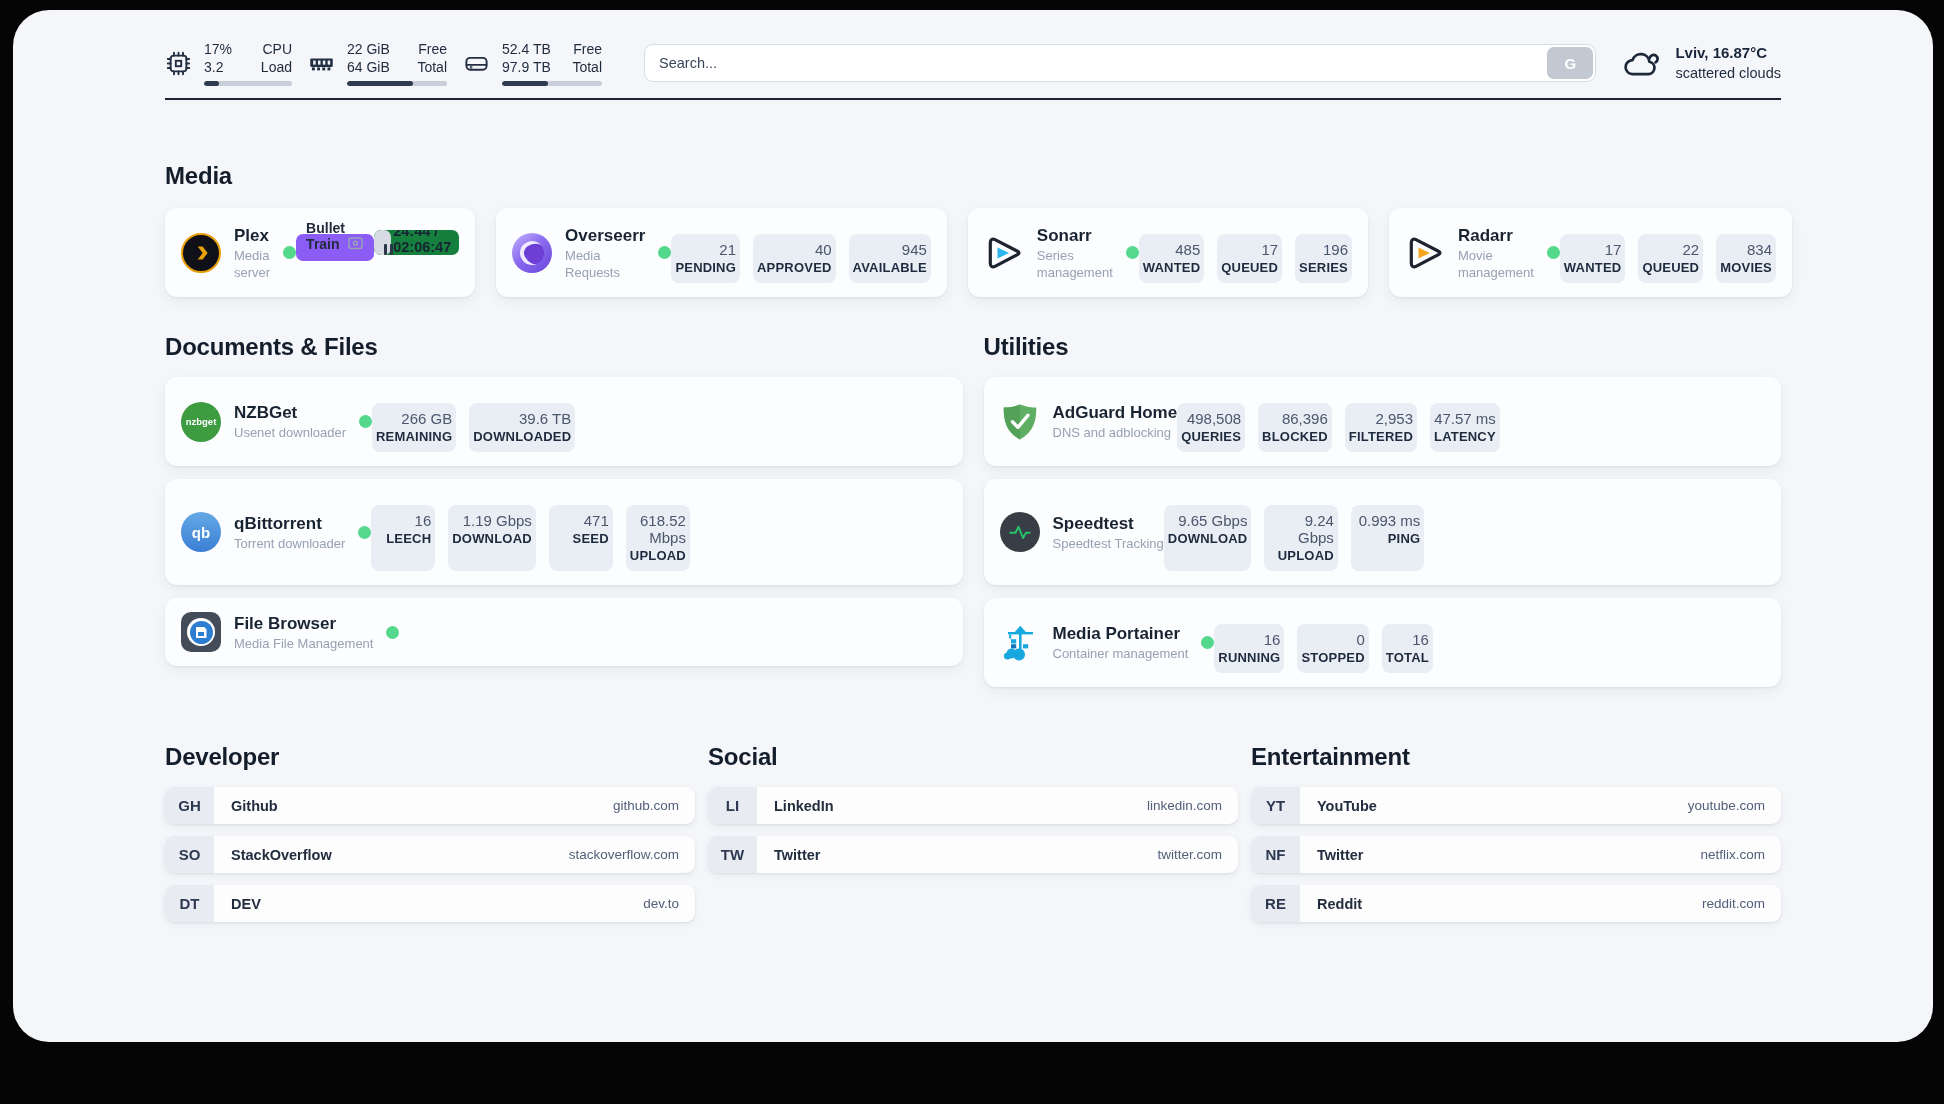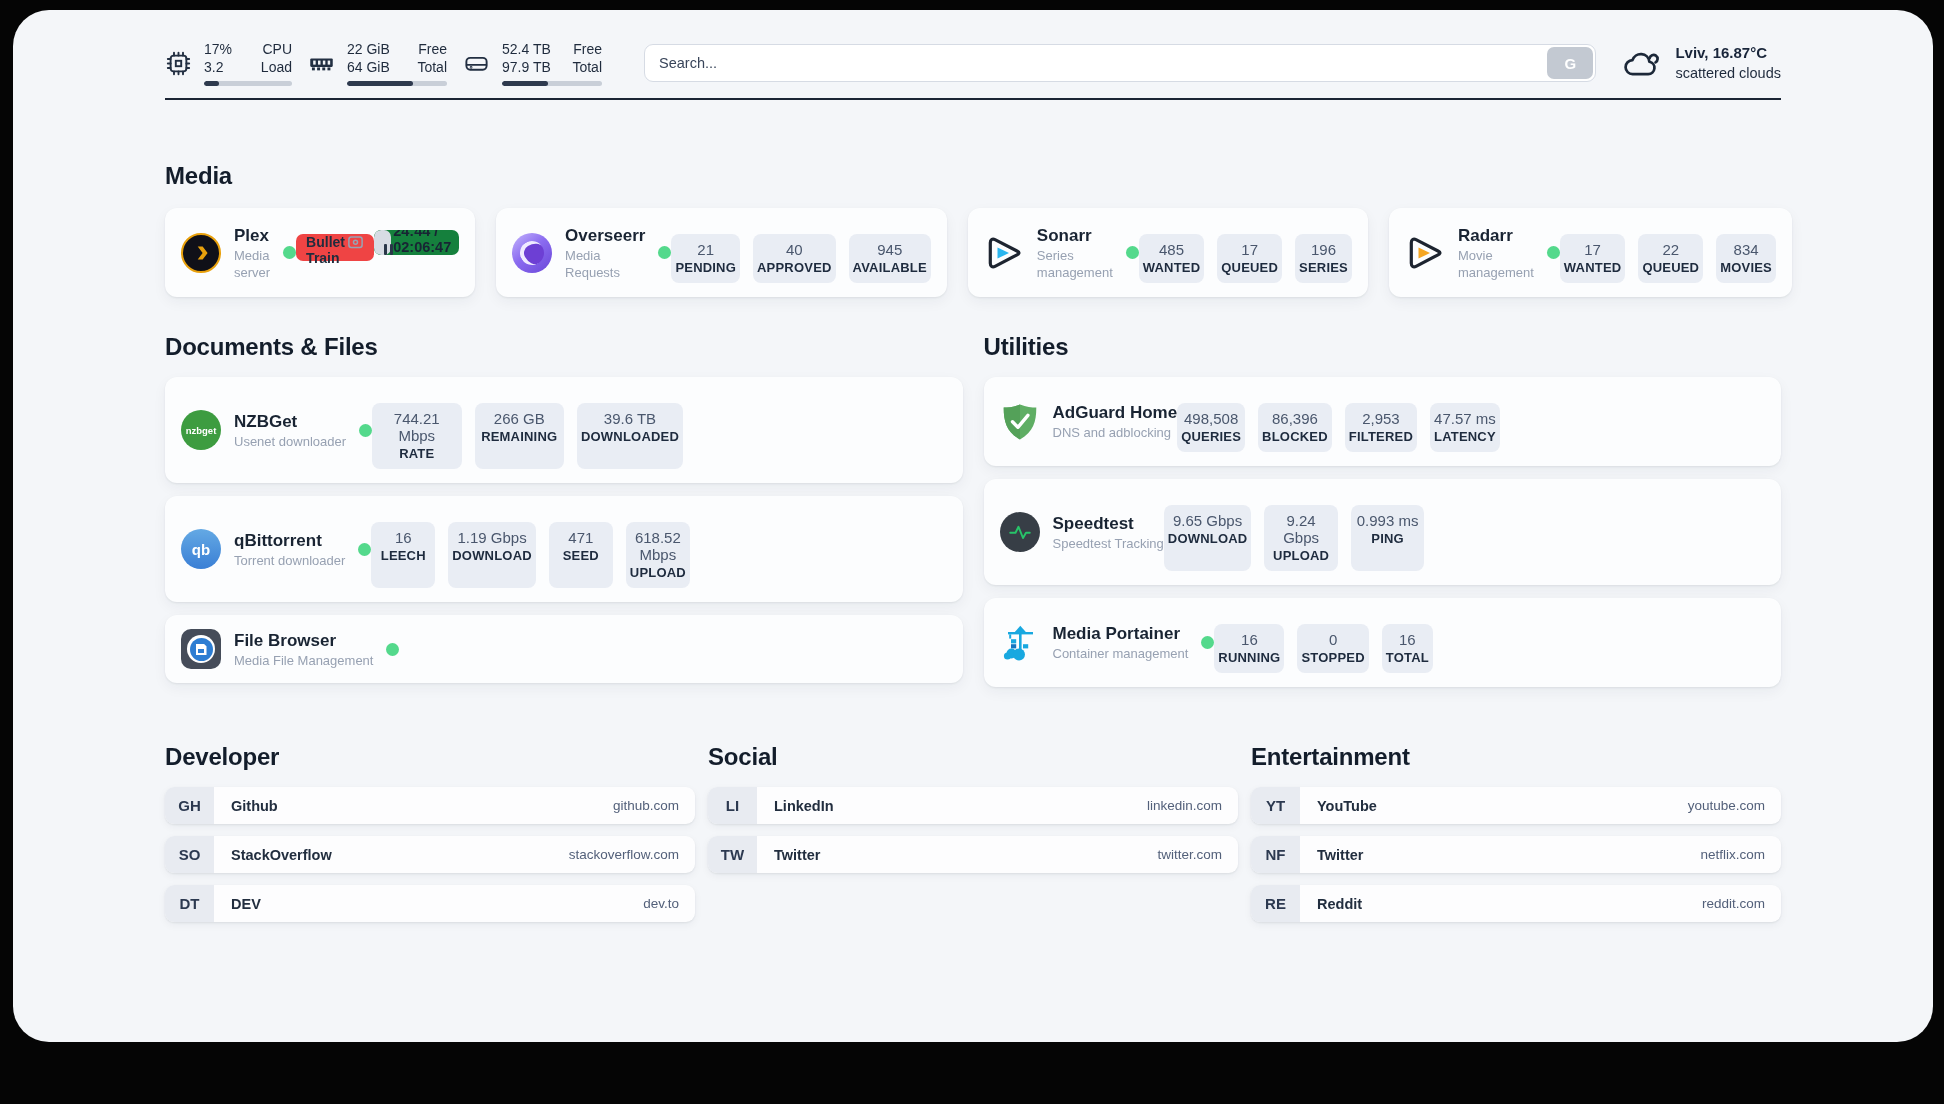--- a/index.html
+++ b/index.html
@@ -58,8 +58,8 @@
   .stat-lab { font-size:13px; font-weight:700; color:#1e2b3e; margin-top:2px; letter-spacing:.2px; }
 
   
-  .plexrow1 { margin-top:12px; background:#ef4444; border-radius:7px; height:27px; display:flex; align-items:flex-start;
-      padding:0 10px; font-size:14px; font-weight:600; color:#202c3d; }
+  .plexrow1 { margin-top:12px; background:#8b5cf6; border-radius:7px; height:27px; display:flex; align-items:flex-end;
+      padding:9px 10px; font-size:14px; font-weight:600; color:#202c3d; }
   .plexrow1 .cast { margin-left:auto; display:flex; }
   .plexrow2 { margin-top:8px; background:#15803d; border-radius:7px; height:25px; position:relative;
       display:flex; align-items:flex-end; overflow:hidden; }

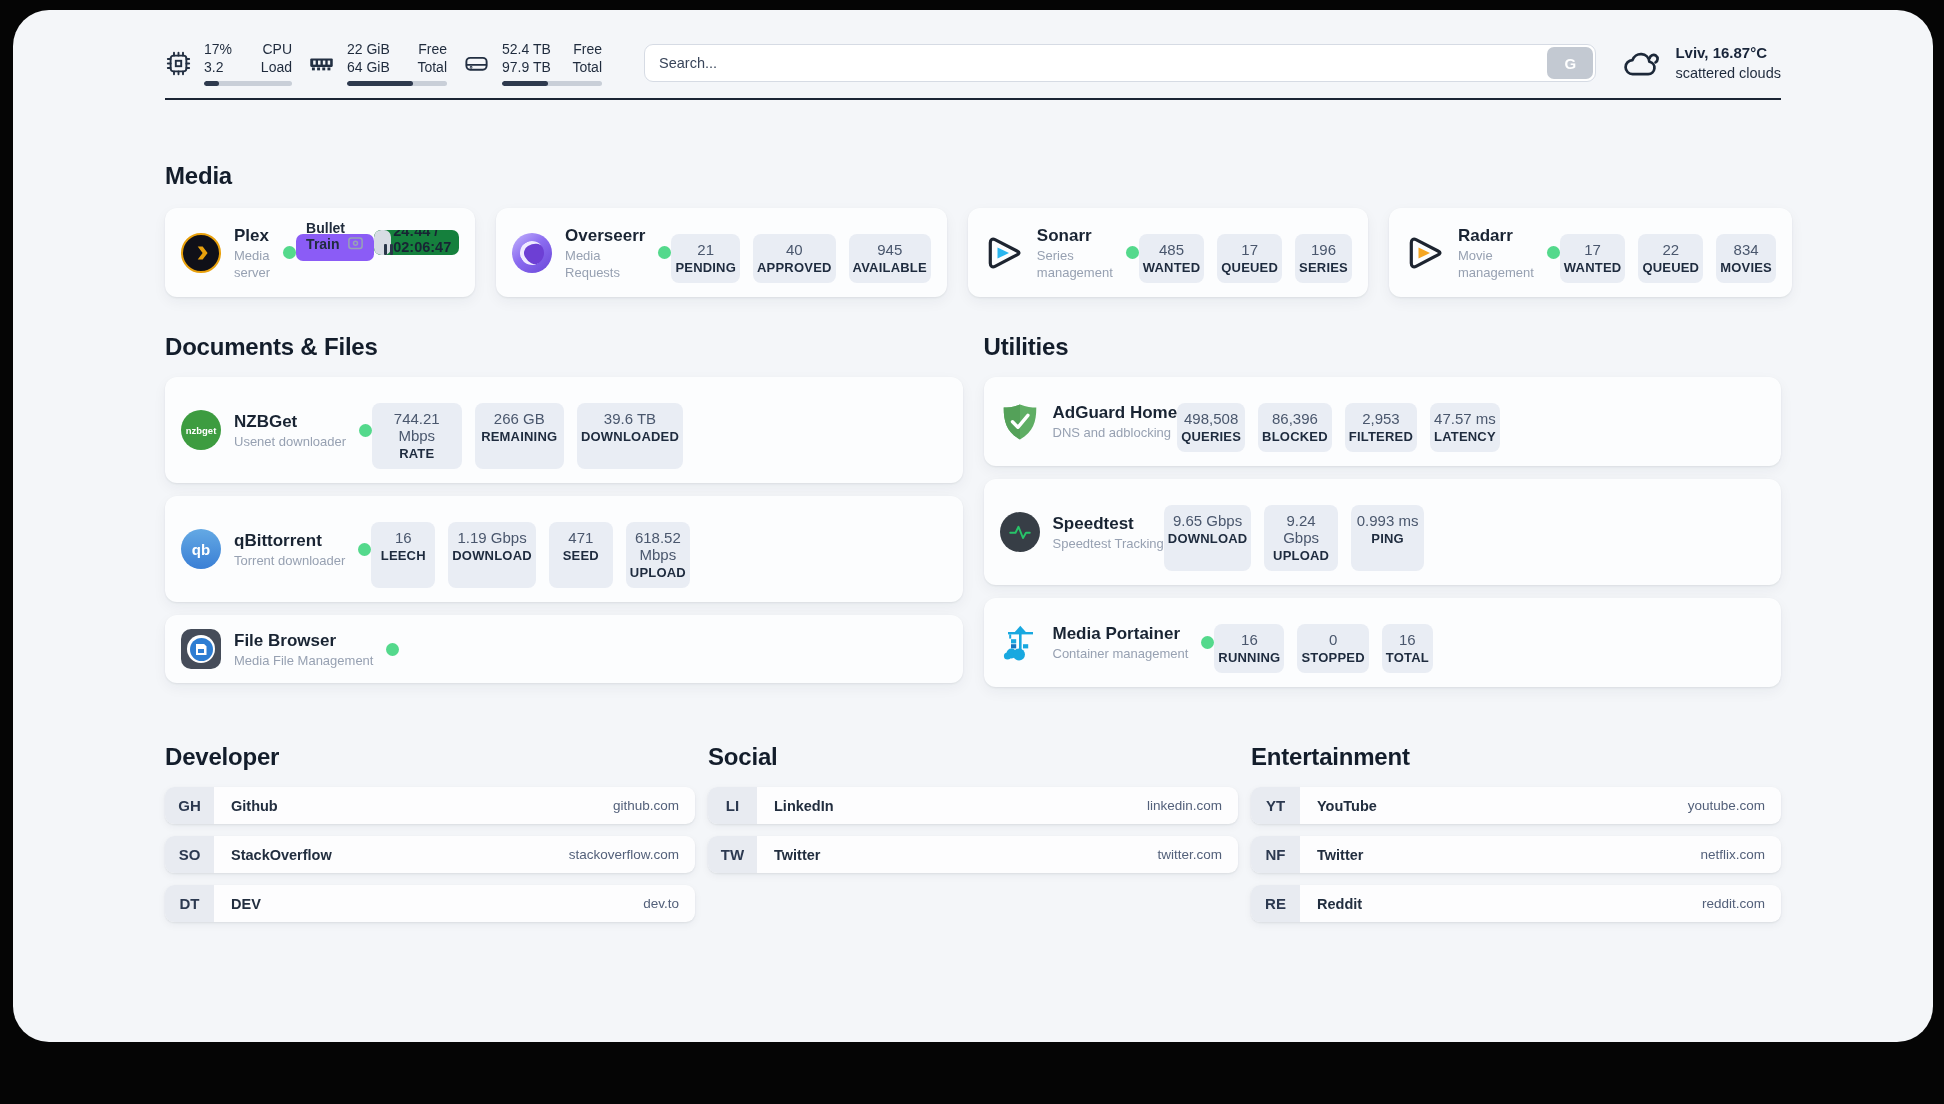--- a/index.html
+++ b/index.html
@@ -53,7 +53,7 @@
   .dot { width:13px; height:13px; border-radius:50%; background:#54d98c; margin-left:auto; flex:none; }
 
   .stats { display:flex; gap:13px; margin-top:auto; padding-top:12px; }
-  .stat { flex:1; background:#e9edf4; border-radius:8px; text-align:center; padding:7px 4px 8px; }
+  .stat { flex:1; background:#e9edf4; border-radius:8px; text-align:right; padding:7px 4px 8px; }
   .stat-val { font-size:15px; color:#4a576d; }
   .stat-lab { font-size:13px; font-weight:700; color:#1e2b3e; margin-top:2px; letter-spacing:.2px; }
 

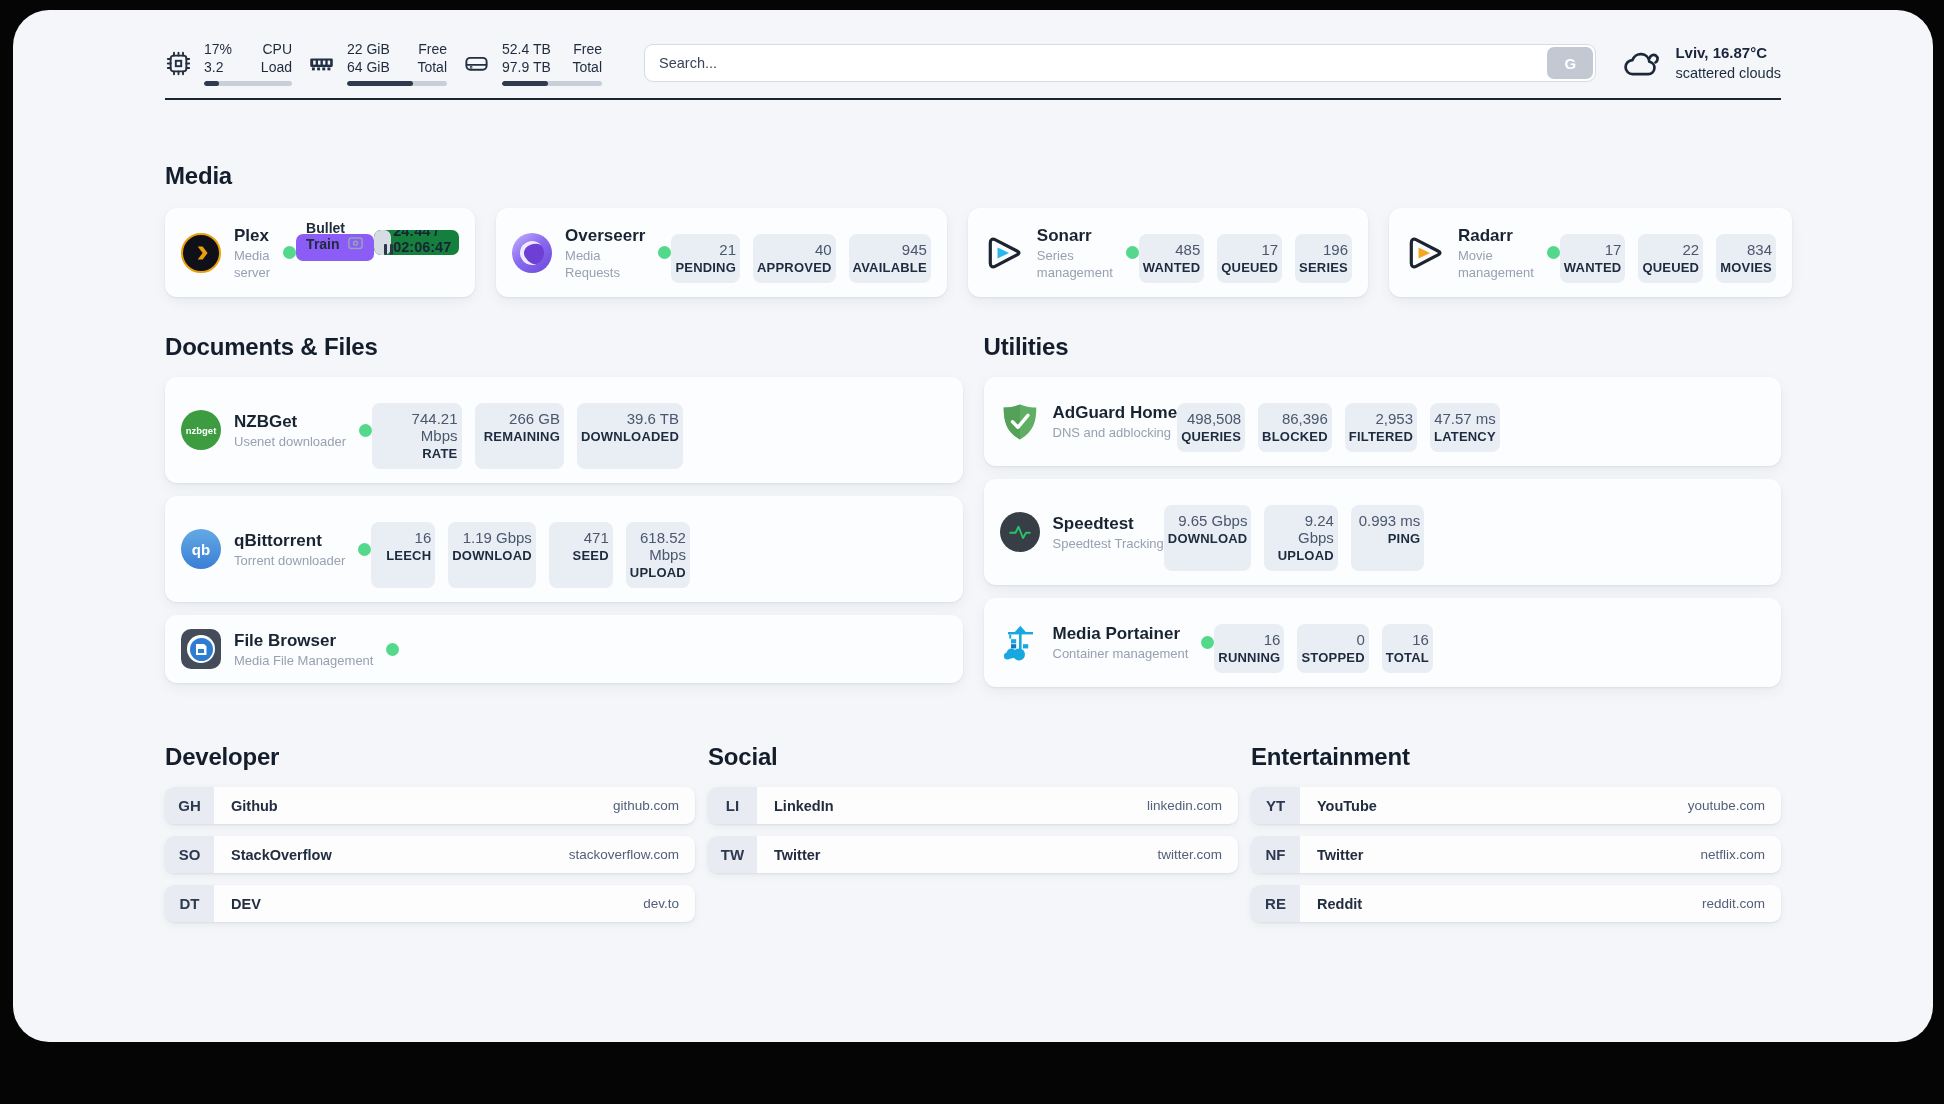--- a/index.html
+++ b/index.html
@@ -332,10 +332,6 @@
             </div>
             <div class="stats">
               <div class="stat">
-                  <div class="stat-val">744.21 Mbps</div>
-                  <div class="stat-lab">RATE</div>
-                </div>
-              <div class="stat">
                   <div class="stat-val">266 GB</div>
                   <div class="stat-lab">REMAINING</div>
                 </div>

